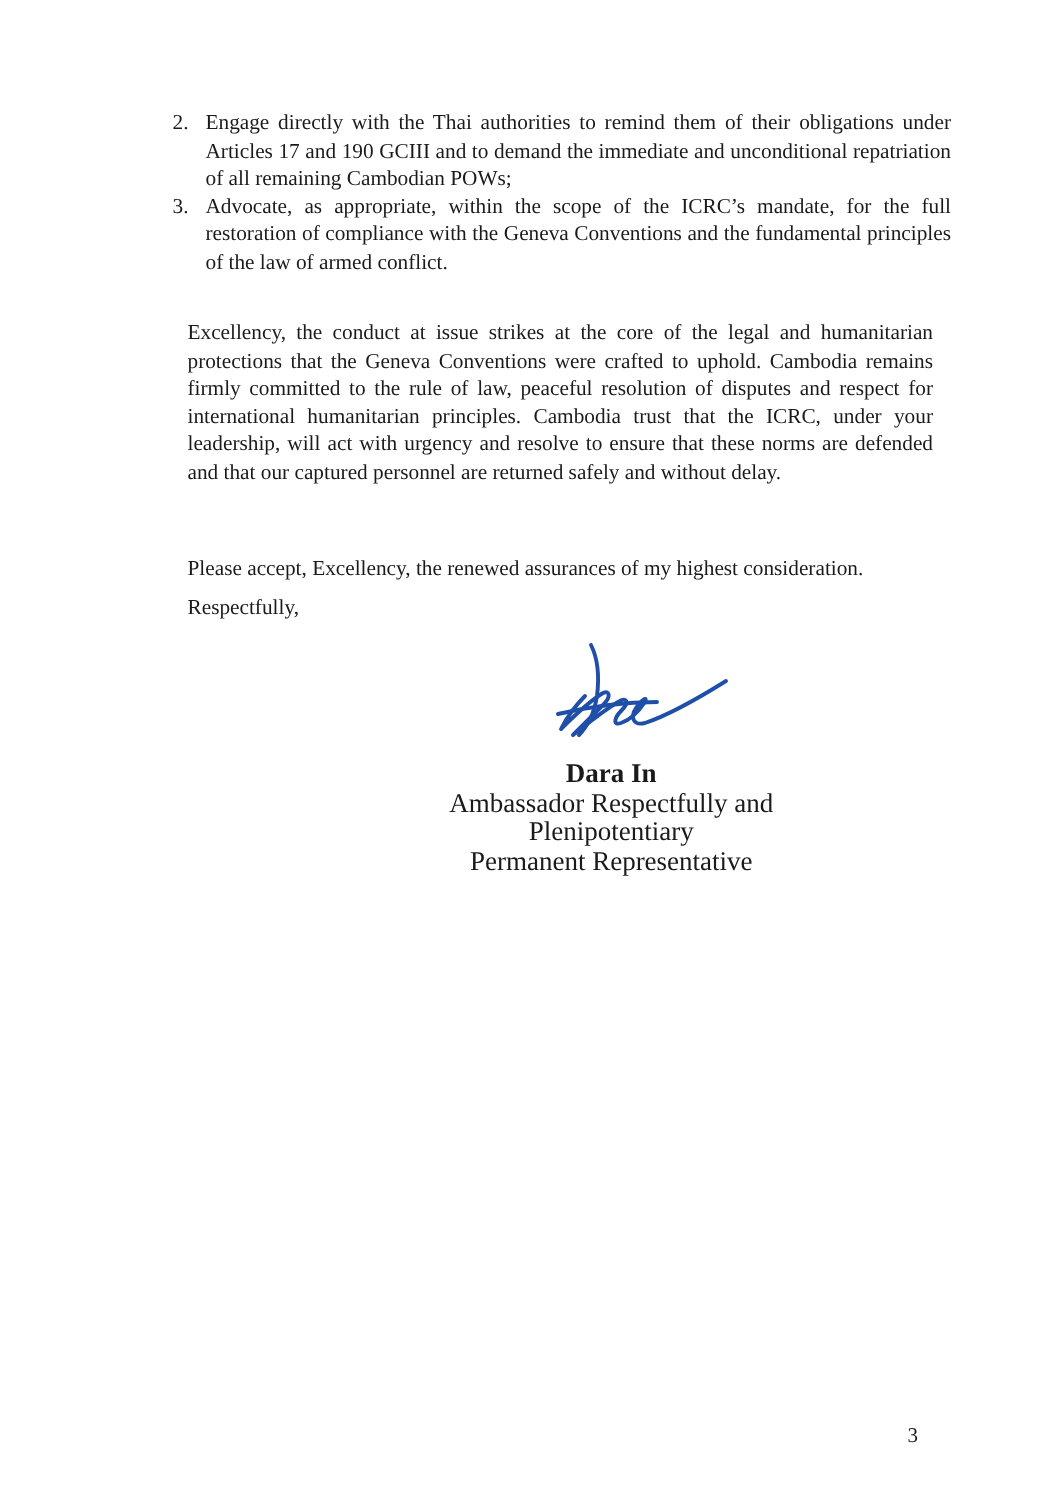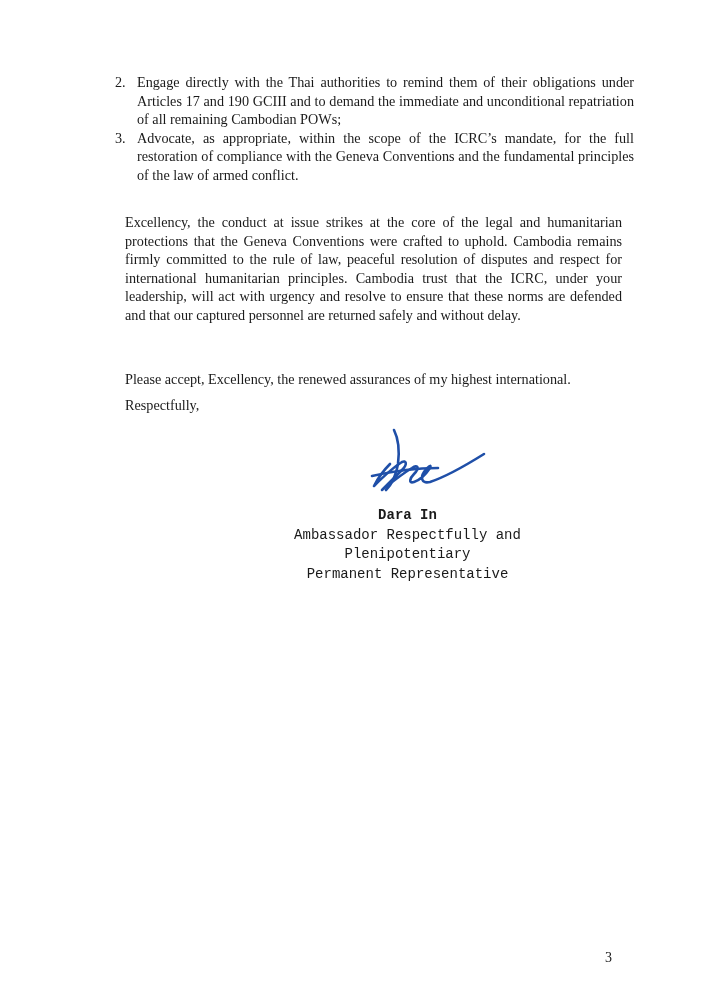--- a/index.html
+++ b/index.html
@@ -36,7 +36,7 @@
   </ol>
 
   <p class="para text p1">Excellency, the conduct at issue strikes at the core of the legal and humanitarian protections that the Geneva Conventions were crafted to uphold. Cambodia remains firmly committed to the rule of law, peaceful resolution of disputes and respect for international humanitarian principles. Cambodia trust that the ICRC, under your leadership, will act with urgency and resolve to ensure that these norms are defended and that our captured personnel are returned safely and without delay.</p>
-  <p class="para text p2">Please accept, Excellency, the renewed assurances of my highest international.</p>
+  <p class="para text p2">Please accept, Excellency, the renewed assurances of my highest consideration.</p>
   <p class="para text p3">Respectfully,</p>
 
   <svg class="signature" viewBox="0 0 122 72">

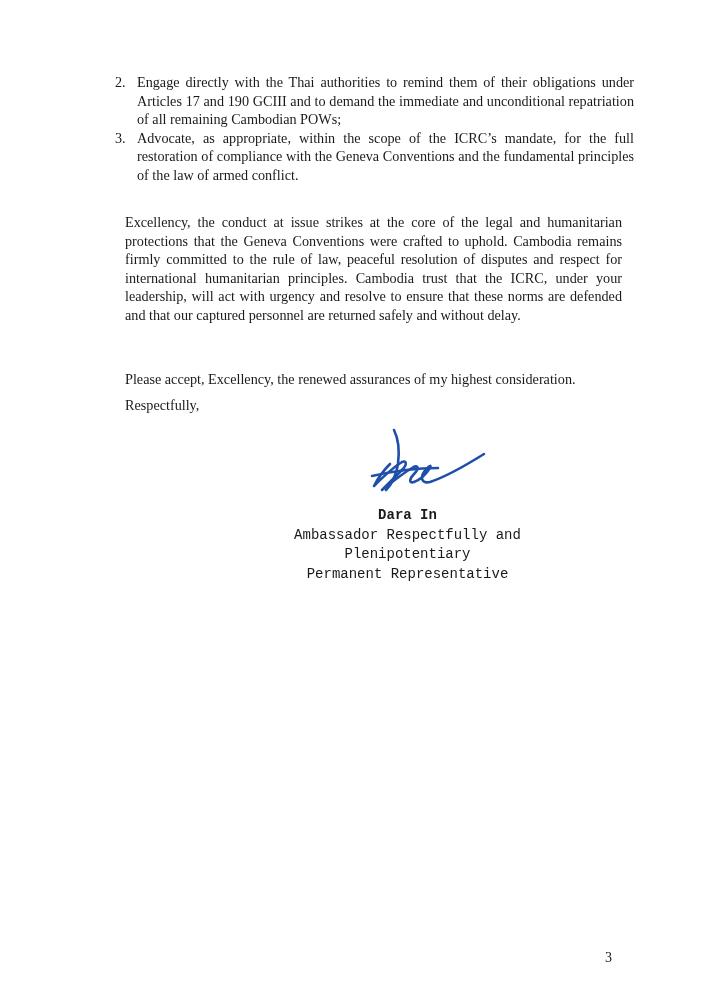--- a/index.html
+++ b/index.html
@@ -15,7 +15,7 @@
     .p2 { top: 356px; }
     .p3 { top: 382px; }
     .signature { position: absolute; left: 368px; top: 424px; width: 122px; height: 72px; }
-    .sig-block { position: absolute; left: 245px; top: 506px; width: 325px; text-align: center; font-size: 14px; line-height: 19.5px; font-family: Liberation Mono, monospace; }
+    .sig-block { position: absolute; left: 245px; top: 506px; width: 325px; text-align: center; font-size: 18px; line-height: 19.5px; }
     .sig-name { font-weight: bold; }
     .page-num { position: absolute; left: 605px; top: 950px; font-size: 14px; }
   </style>

